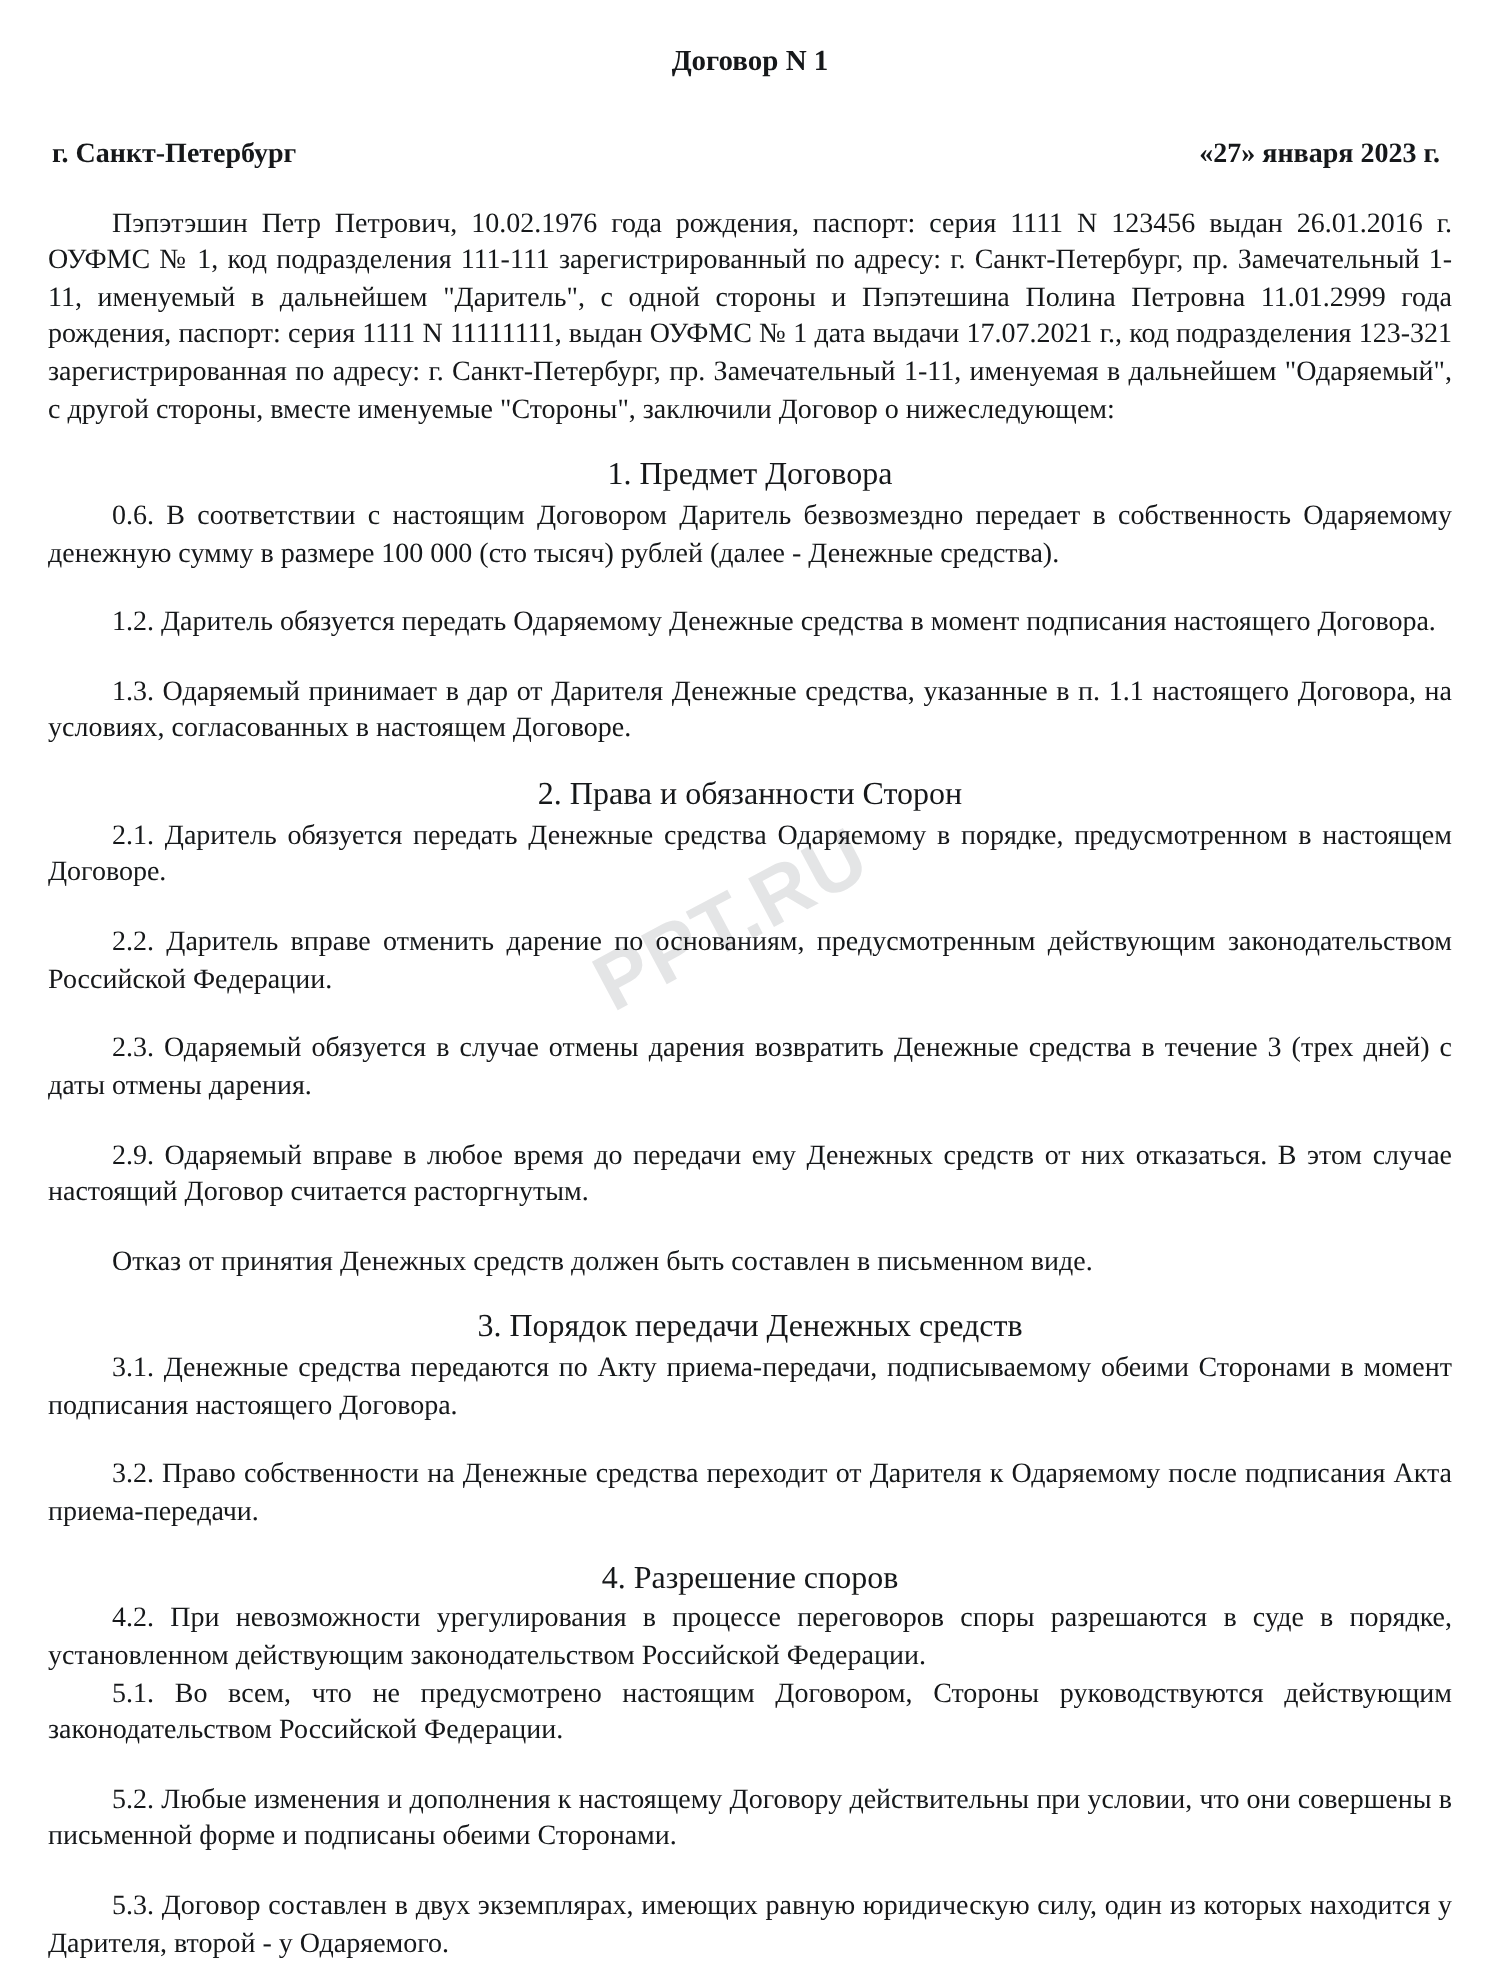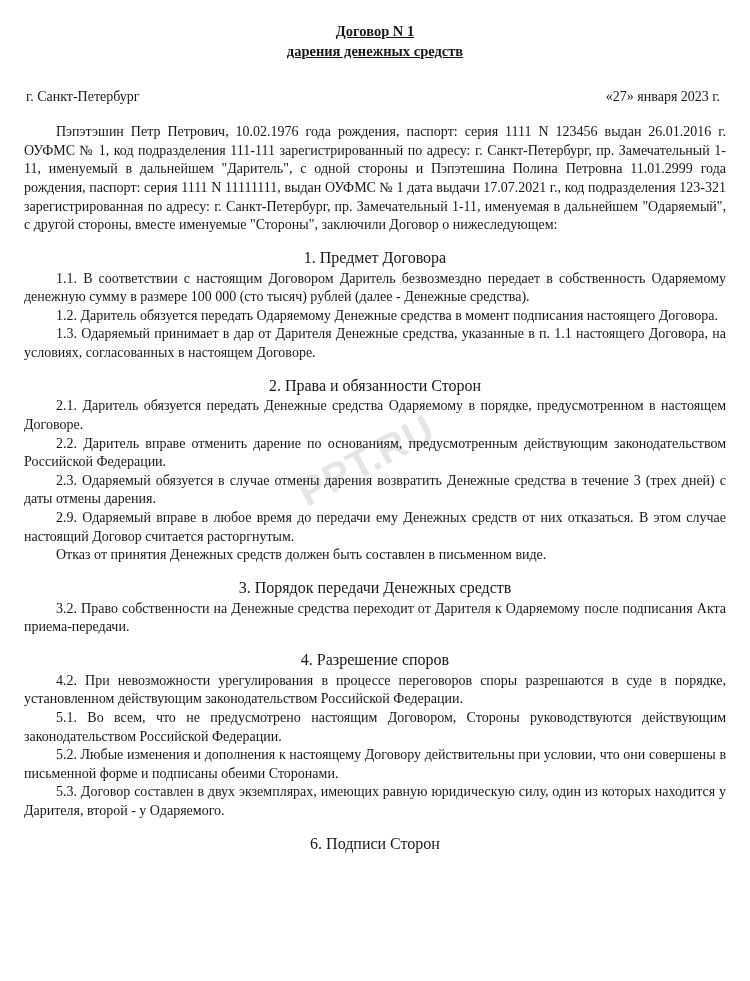--- a/index.html
+++ b/index.html
@@ -51,7 +51,6 @@
     font-size: 14.5px;
     line-height: 1.35;
     margin: 0;
-    text-decoration: underline;
   }
   .doc-title .line2 { display: block; }
 

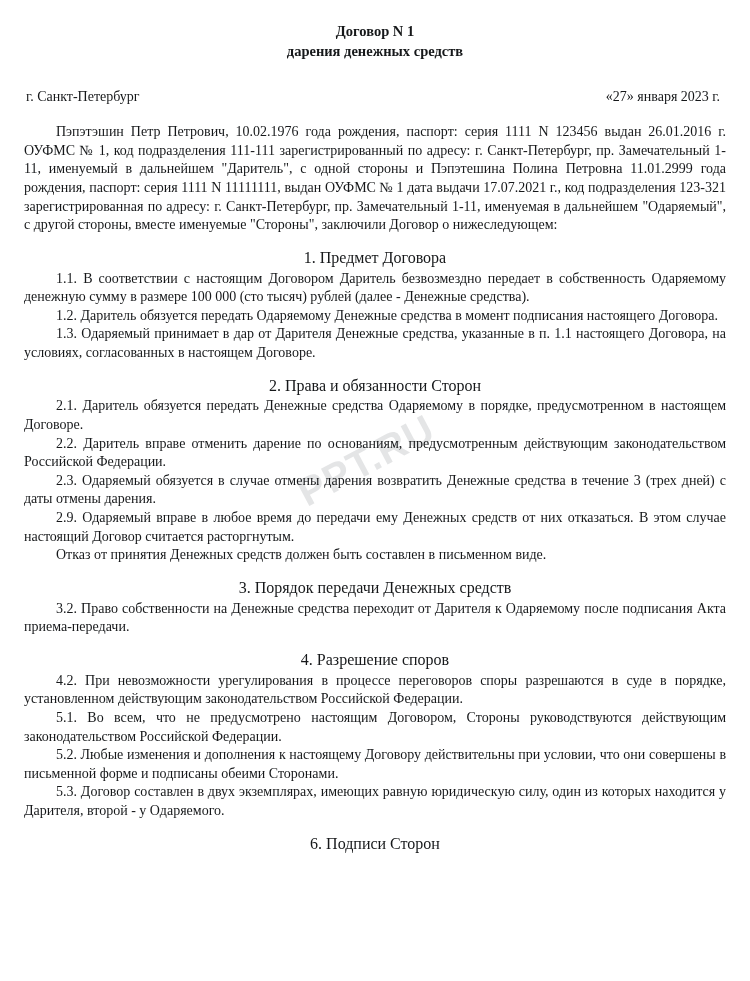--- a/index.html
+++ b/index.html
@@ -108,7 +108,6 @@
 
     <div class="doc-title">
       <span>Договор N 1</span>
-      <span class="line2">дарения денежных средств</span>
     </div>
 
     <div class="placedate">

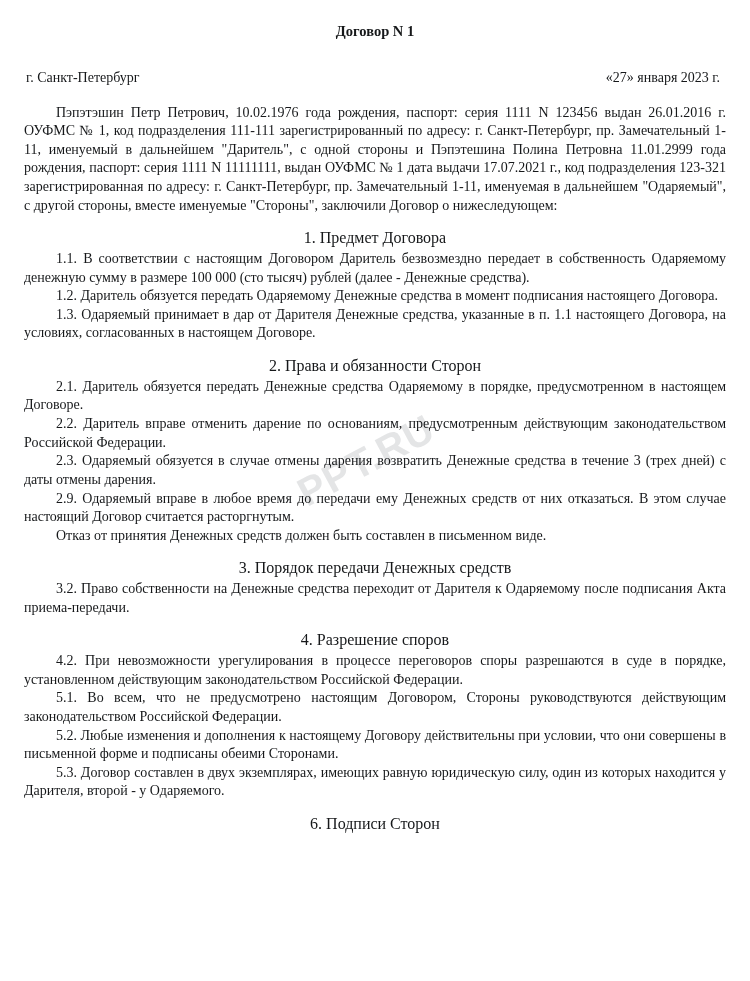--- a/index.html
+++ b/index.html
@@ -62,6 +62,7 @@
     font-size: 14px;
     margin-top: 28px;
     padding: 0 6px 0 2px;
+    font-weight: bold;
   }
 
   

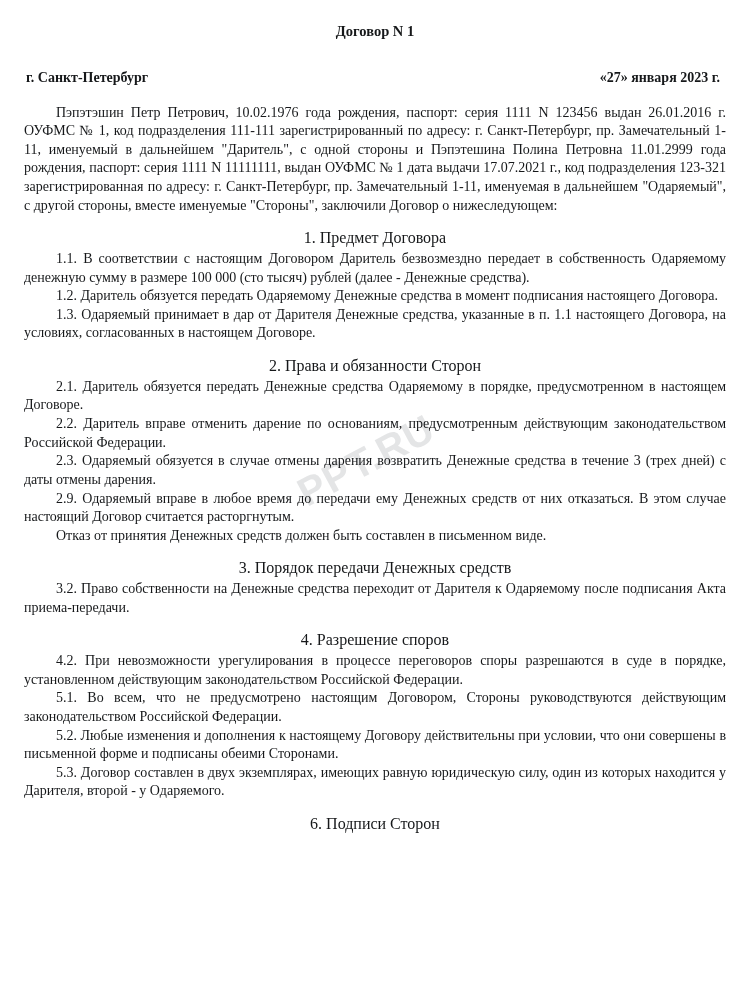--- a/index.html
+++ b/index.html
@@ -120,7 +120,7 @@
 
     <div class="block">
       <h2 class="section">1. Предмет Договора</h2>
-      <p class="para">1.1. В соответствии с настоящим Договором Даритель безвозмездно передает в собственность Одаряемому денежную сумму в размере 100 000 (сто тысяч) рублей (далее - Денежные средства).</p>
+      <p class="para">0.6. В соответствии с настоящим Договором Даритель безвозмездно передает в собственность Одаряемому денежную сумму в размере 100 000 (сто тысяч) рублей (далее - Денежные средства).</p>
       <p class="para">1.2. Даритель обязуется передать Одаряемому Денежные средства в момент подписания настоящего Договора.</p>
       <p class="para">1.3. Одаряемый принимает в дар от Дарителя Денежные средства, указанные в п. 1.1 настоящего Договора, на условиях, согласованных в настоящем Договоре.</p>
     </div>

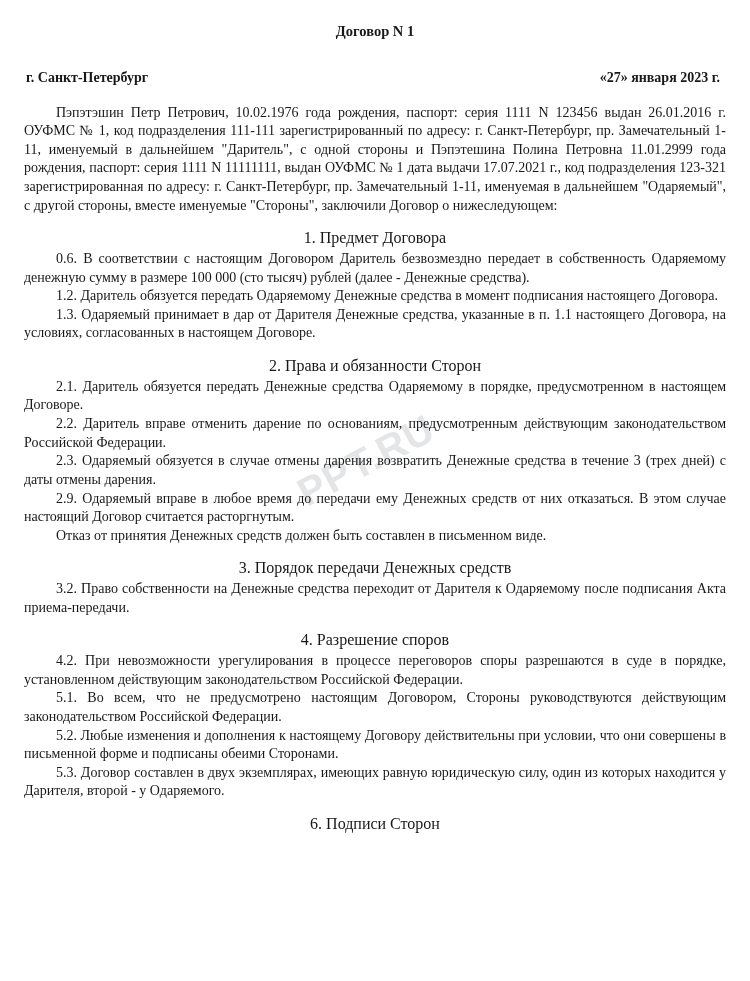--- a/index.html
+++ b/index.html
@@ -84,7 +84,7 @@
     line-height: 1.3;
   }
 
-  .block p.para + p.para { margin-top: 0; }
+  .block p.para + p.para { margin-top: 16px; }
 
   
   .sig-wrap { margin-top: 12px; }

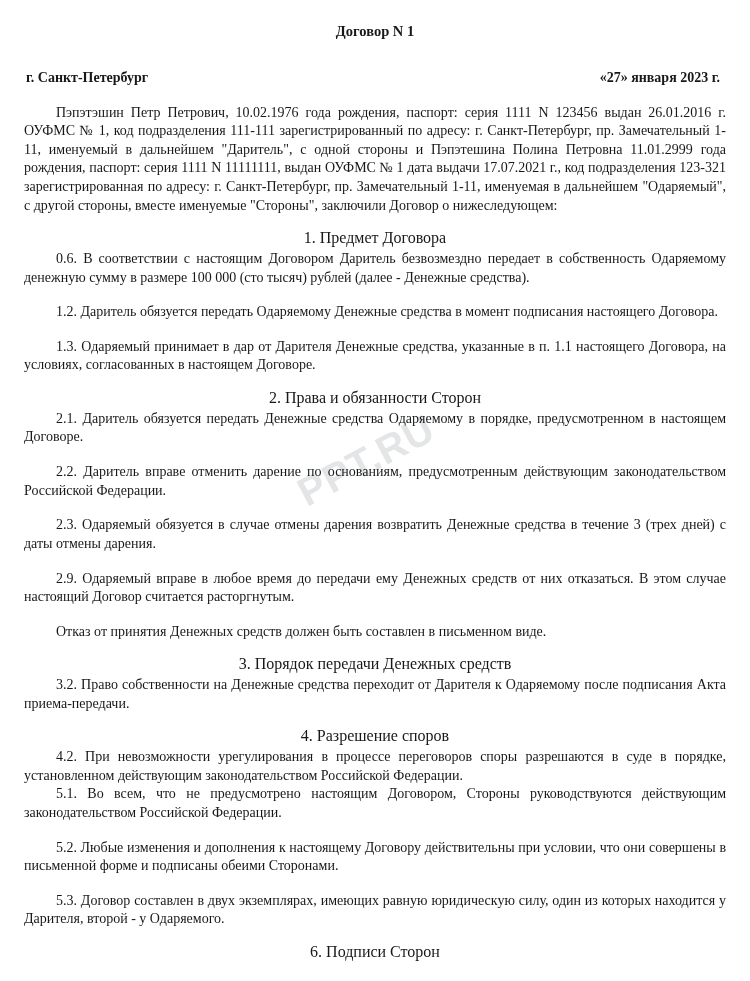--- a/index.html
+++ b/index.html
@@ -136,6 +136,7 @@
 
     <div class="block">
       <h2 class="section">3. Порядок передачи Денежных средств</h2>
+      <p class="para">3.1. Денежные средства передаются по Акту приема-передачи, подписываемому обеими Сторонами в момент подписания настоящего Договора.</p>
       <p class="para">3.2. Право собственности на Денежные средства переходит от Дарителя к Одаряемому после подписания Акта приема-передачи.</p>
     </div>
 

